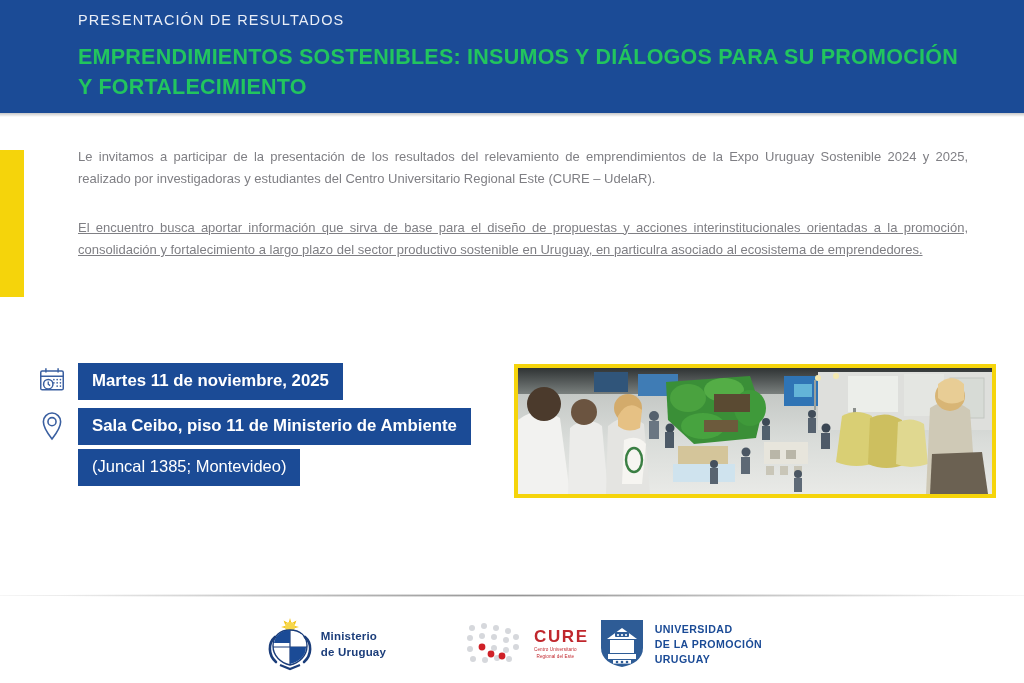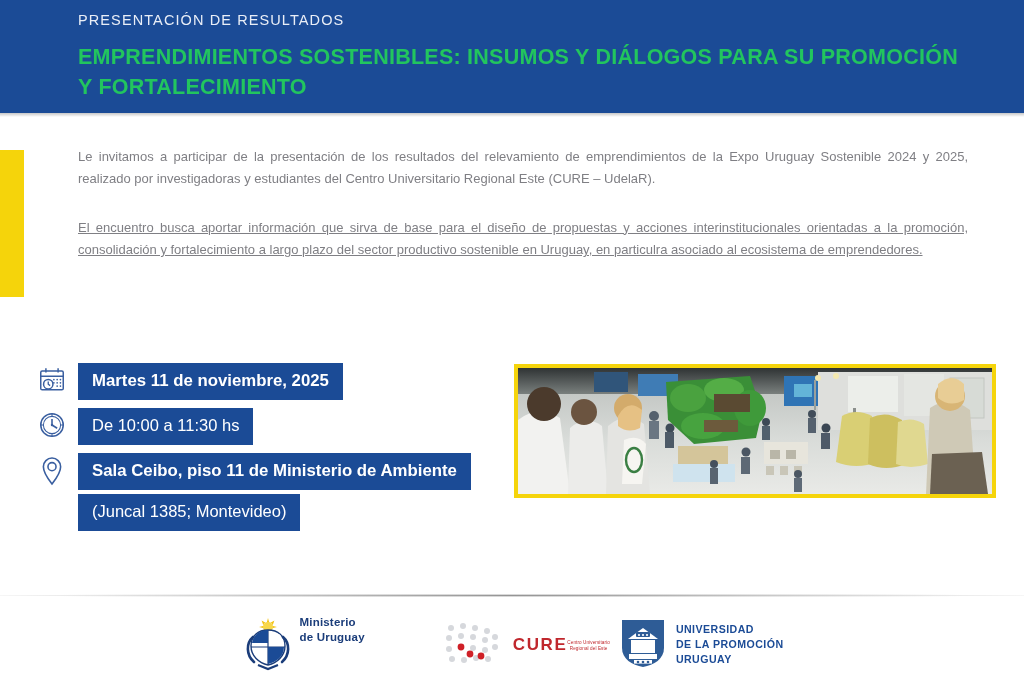--- a/index.html
+++ b/index.html
@@ -264,22 +264,6 @@
       <div class="chip bold">Martes 11 de noviembre, 2025</div>
     </div>
 
-    <div class="detail-row">
-      <div class="icon-cell">
-        <svg width="30" height="30" viewBox="0 0 32 32" fill="none" stroke="#3a5fa0" stroke-width="1.6">
-          <circle cx="16" cy="16" r="12"></circle>
-          <circle cx="16" cy="16" r="9.2" stroke-width="1.1"></circle>
-          <line x1="16" y1="16" x2="16" y2="9.5" stroke-width="1.7"></line>
-          <line x1="16" y1="16" x2="21.5" y2="19.5" stroke-width="1.7"></line>
-          <circle cx="16" cy="16" r="1.3" fill="#3a5fa0" stroke="none"></circle>
-          <line x1="16" y1="4" x2="16" y2="6.2" stroke-width="1.3"></line>
-          <line x1="16" y1="25.8" x2="16" y2="28" stroke-width="1.3"></line>
-          <line x1="4" y1="16" x2="6.2" y2="16" stroke-width="1.3"></line>
-          <line x1="25.8" y1="16" x2="28" y2="16" stroke-width="1.3"></line>
-        </svg>
-      </div>
-      <div class="chip light">De 10:00 a 11:30 hs</div>
-    </div>
 
     <div class="detail-row">
       <div class="icon-cell">

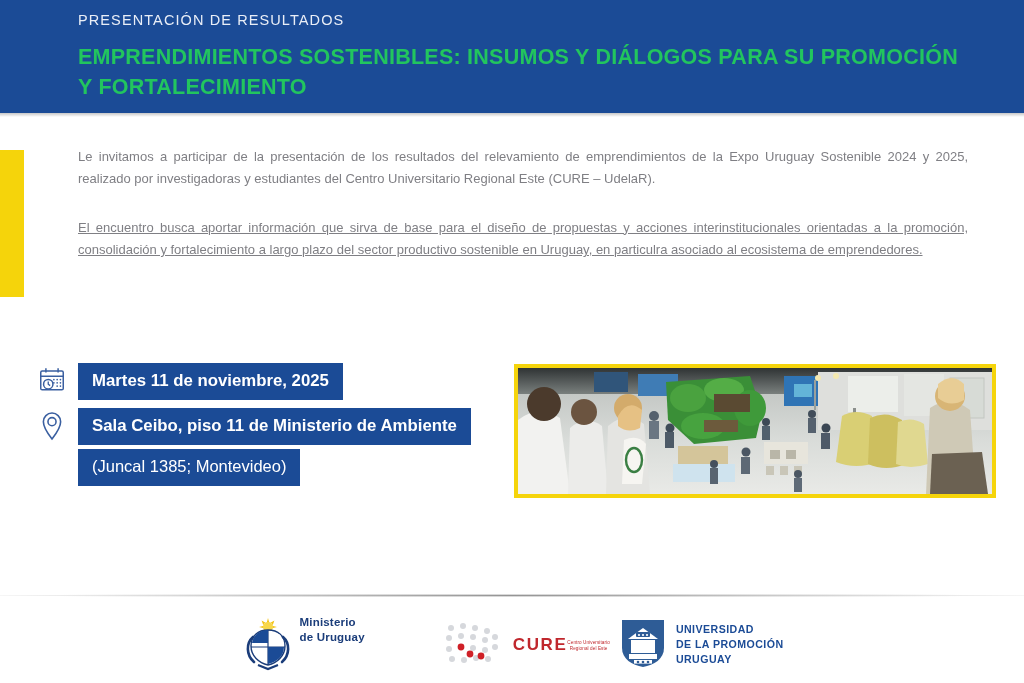--- a/index.html
+++ b/index.html
@@ -173,6 +173,7 @@
 
   .logo {
     display: flex;
+    align-items: center;
     gap: 3px;
   }
 

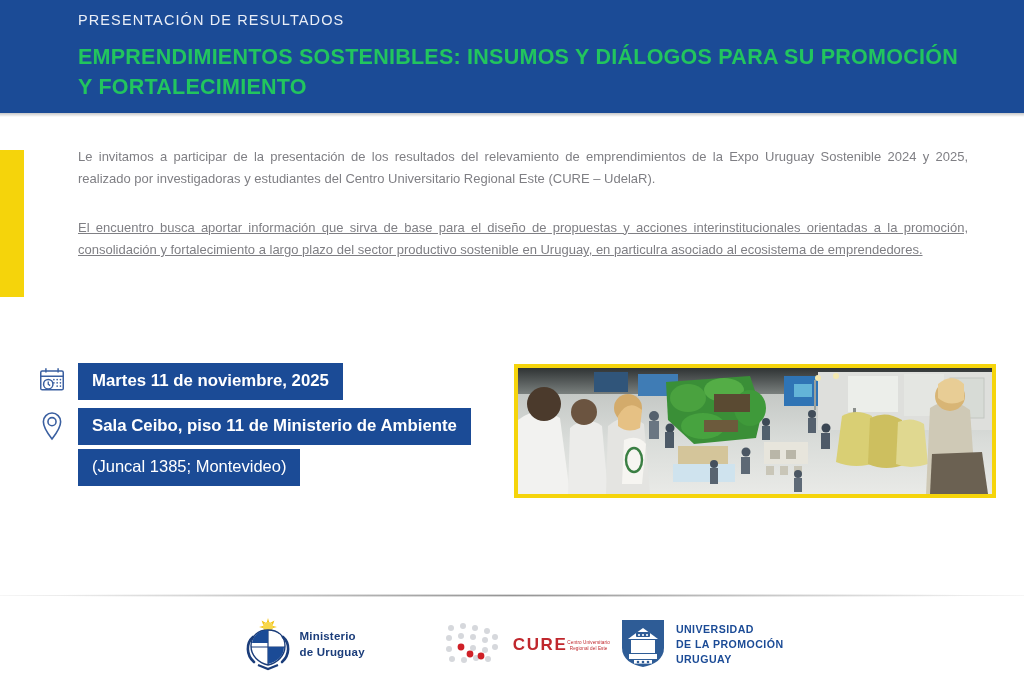--- a/index.html
+++ b/index.html
@@ -193,7 +193,8 @@
 
   .cure-text {
     display: flex;
-    align-items: flex-end;
+    flex-direction: column;
+    align-items: flex-start;
   }
 
   .cure-title {

